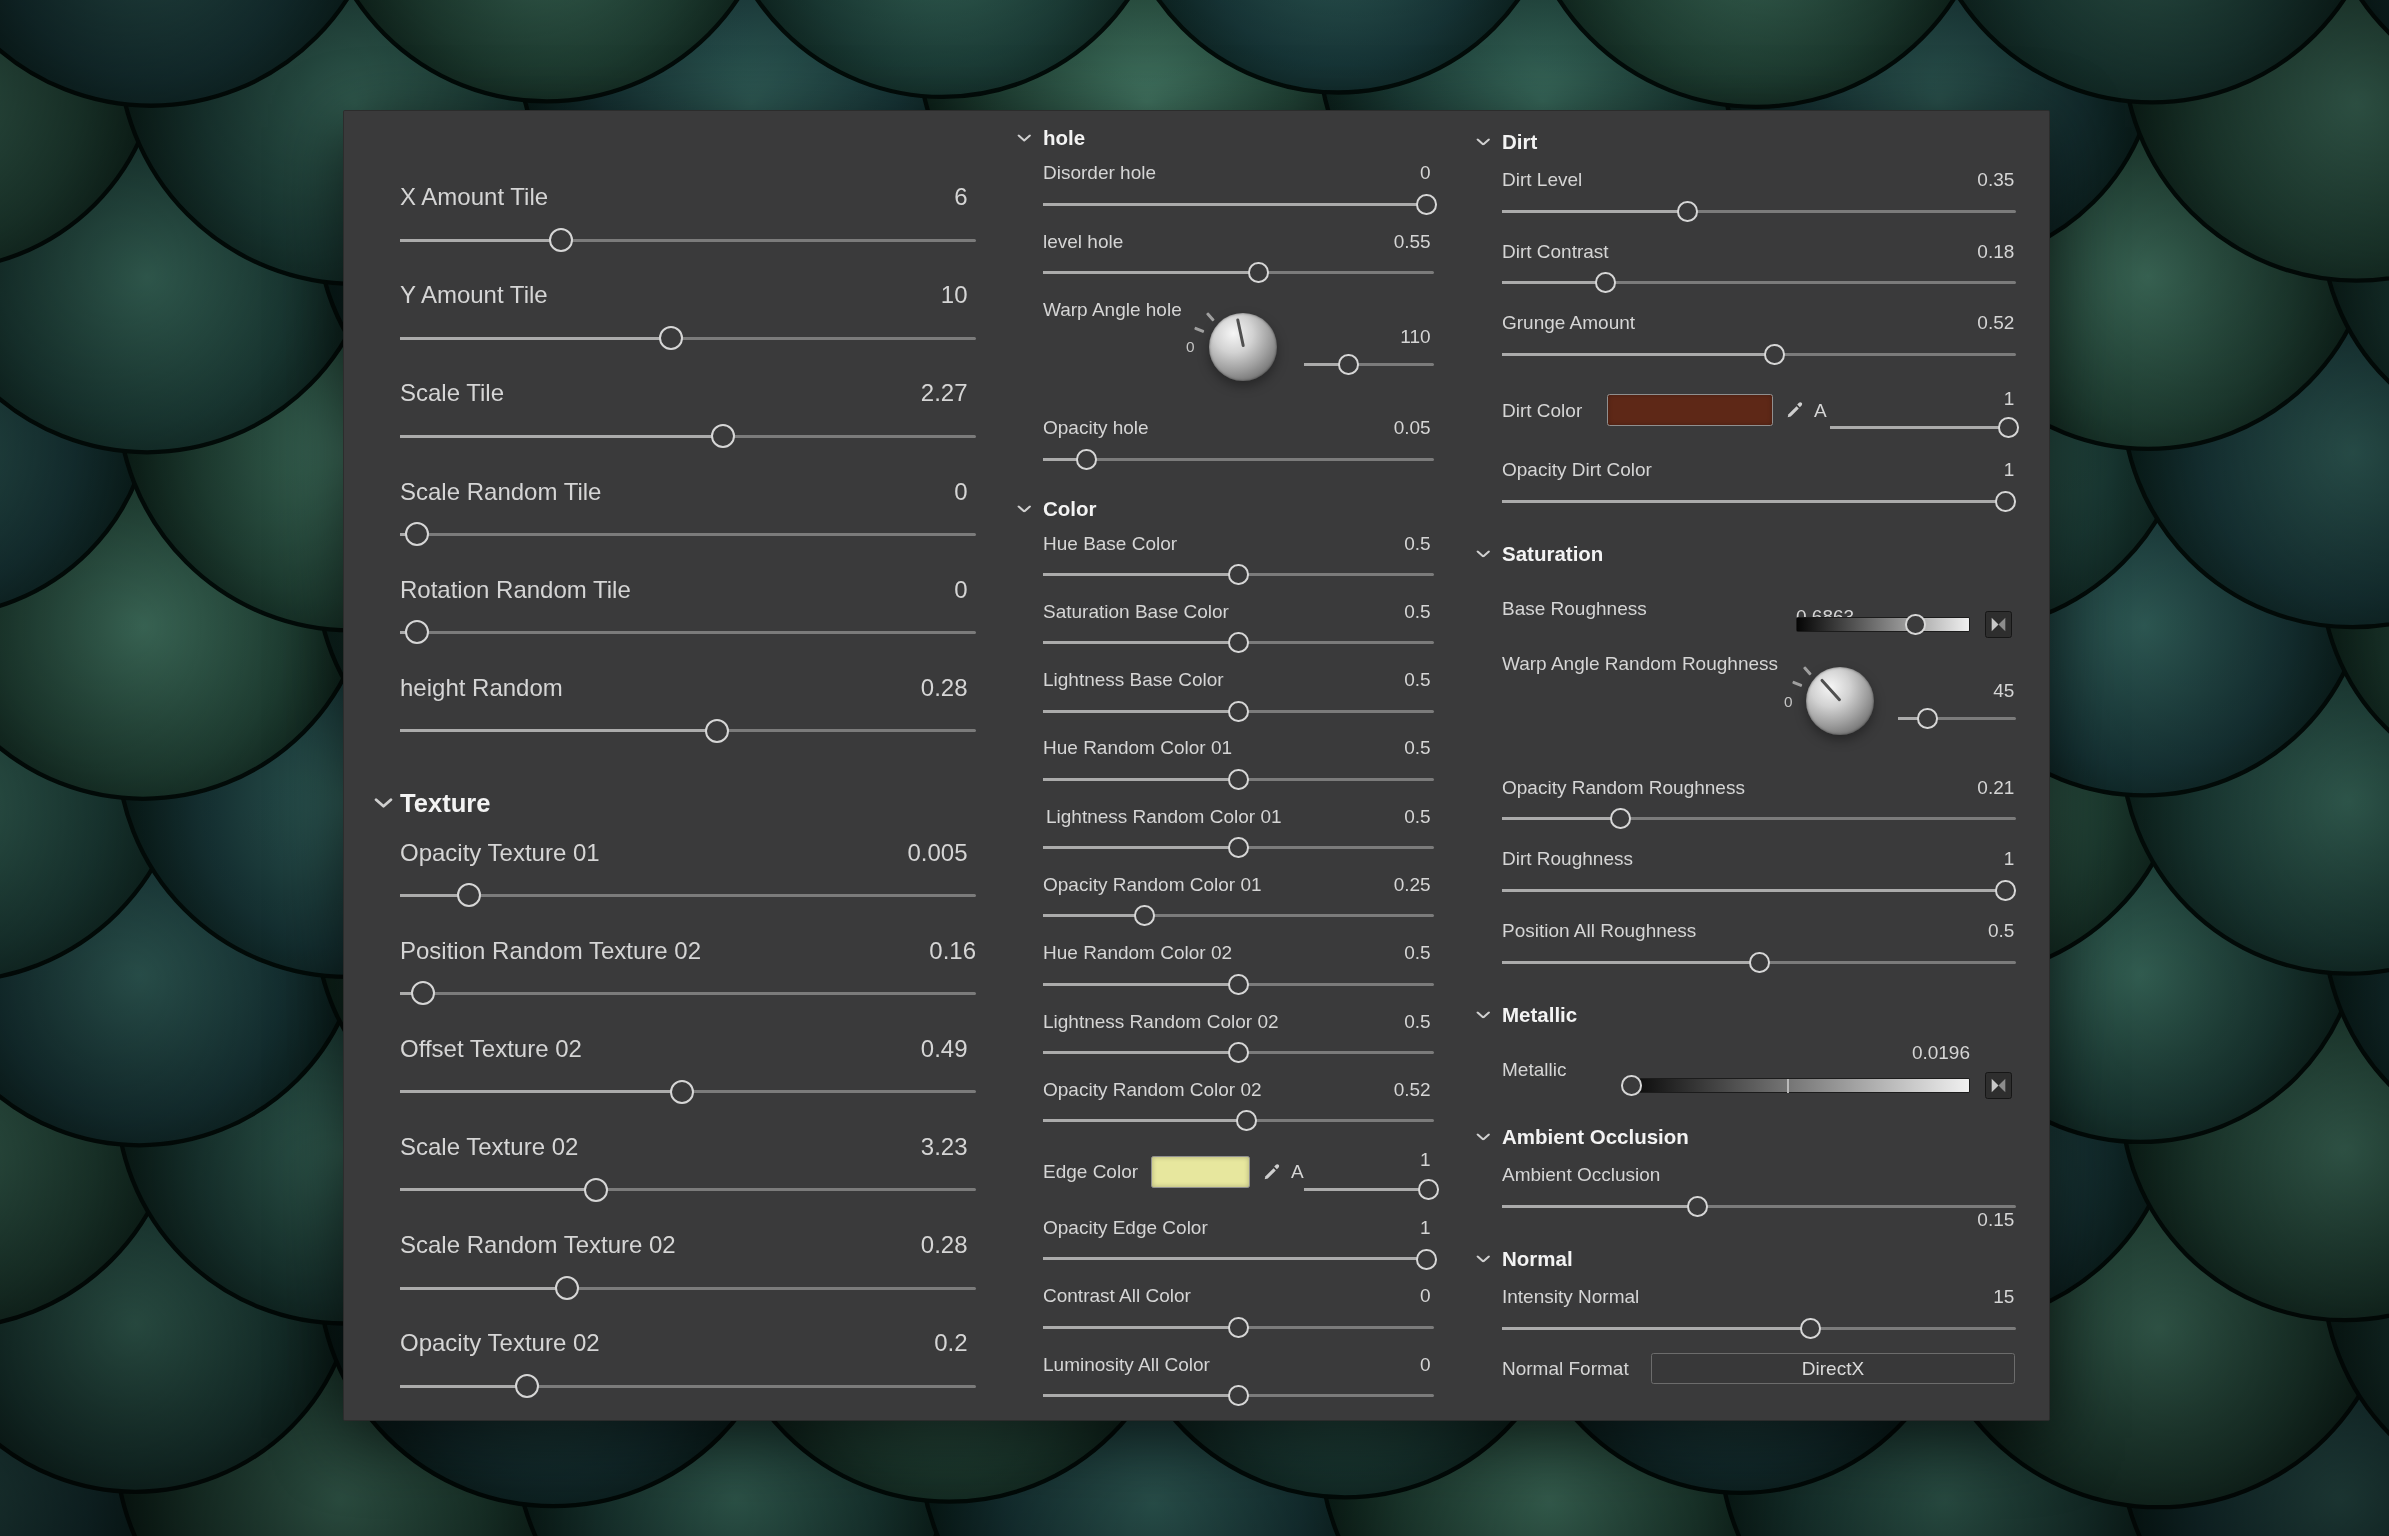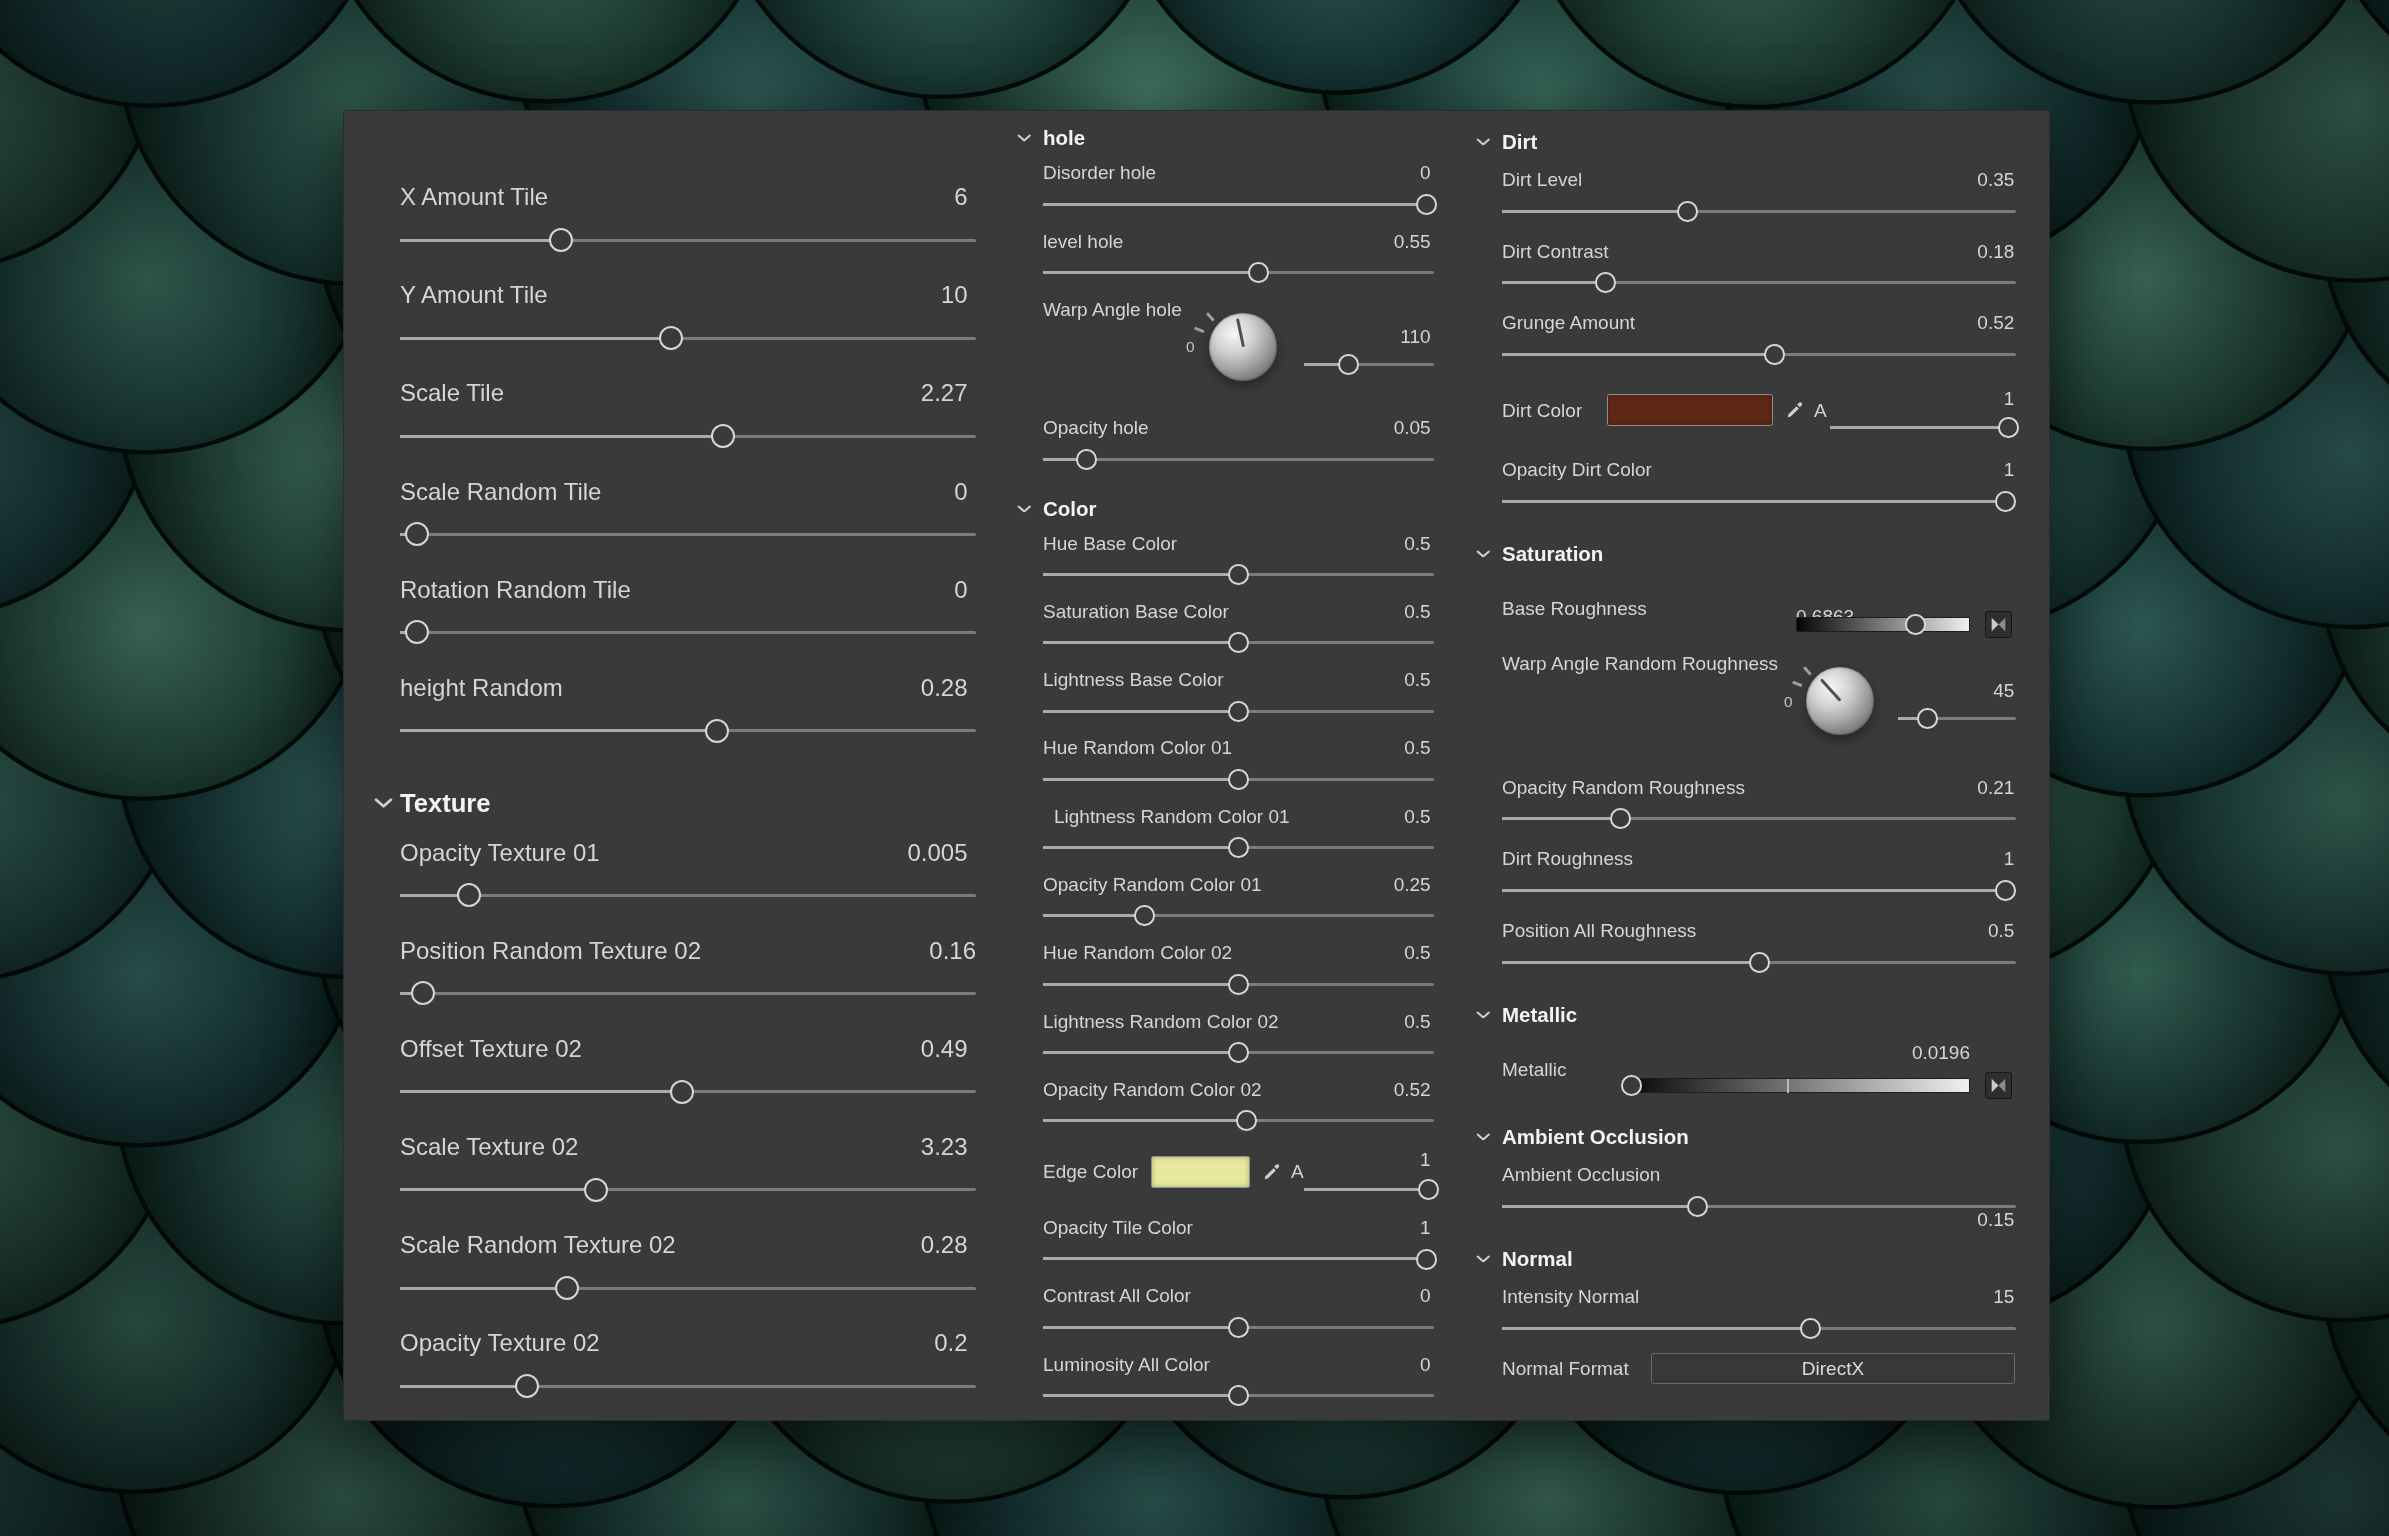--- a/index.html
+++ b/index.html
@@ -294,7 +294,7 @@
           <div class="fill" style="width: 195px;"></div>
         </div>
         <div class="knob" style="left: 185px; top: 658px; width: 20.5px; height: 20.5px;"></div>
-        <div class="abs vc lbl-sm lbl" style="left: 11px; top: 706px;">Lightness Random Color 01</div>
+        <div class="abs vc lbl-sm lbl" style="left: 3px; top: 706px;">Lightness Random Color 01</div>
         <div class="abs vc lbl-sm val" style="right: 3.4px; top: 706px;">0.5</div>
         <div class="abs track" style="left: 0px; top: 735px; width: 391px;">
           <div class="fill" style="width: 195px;"></div>

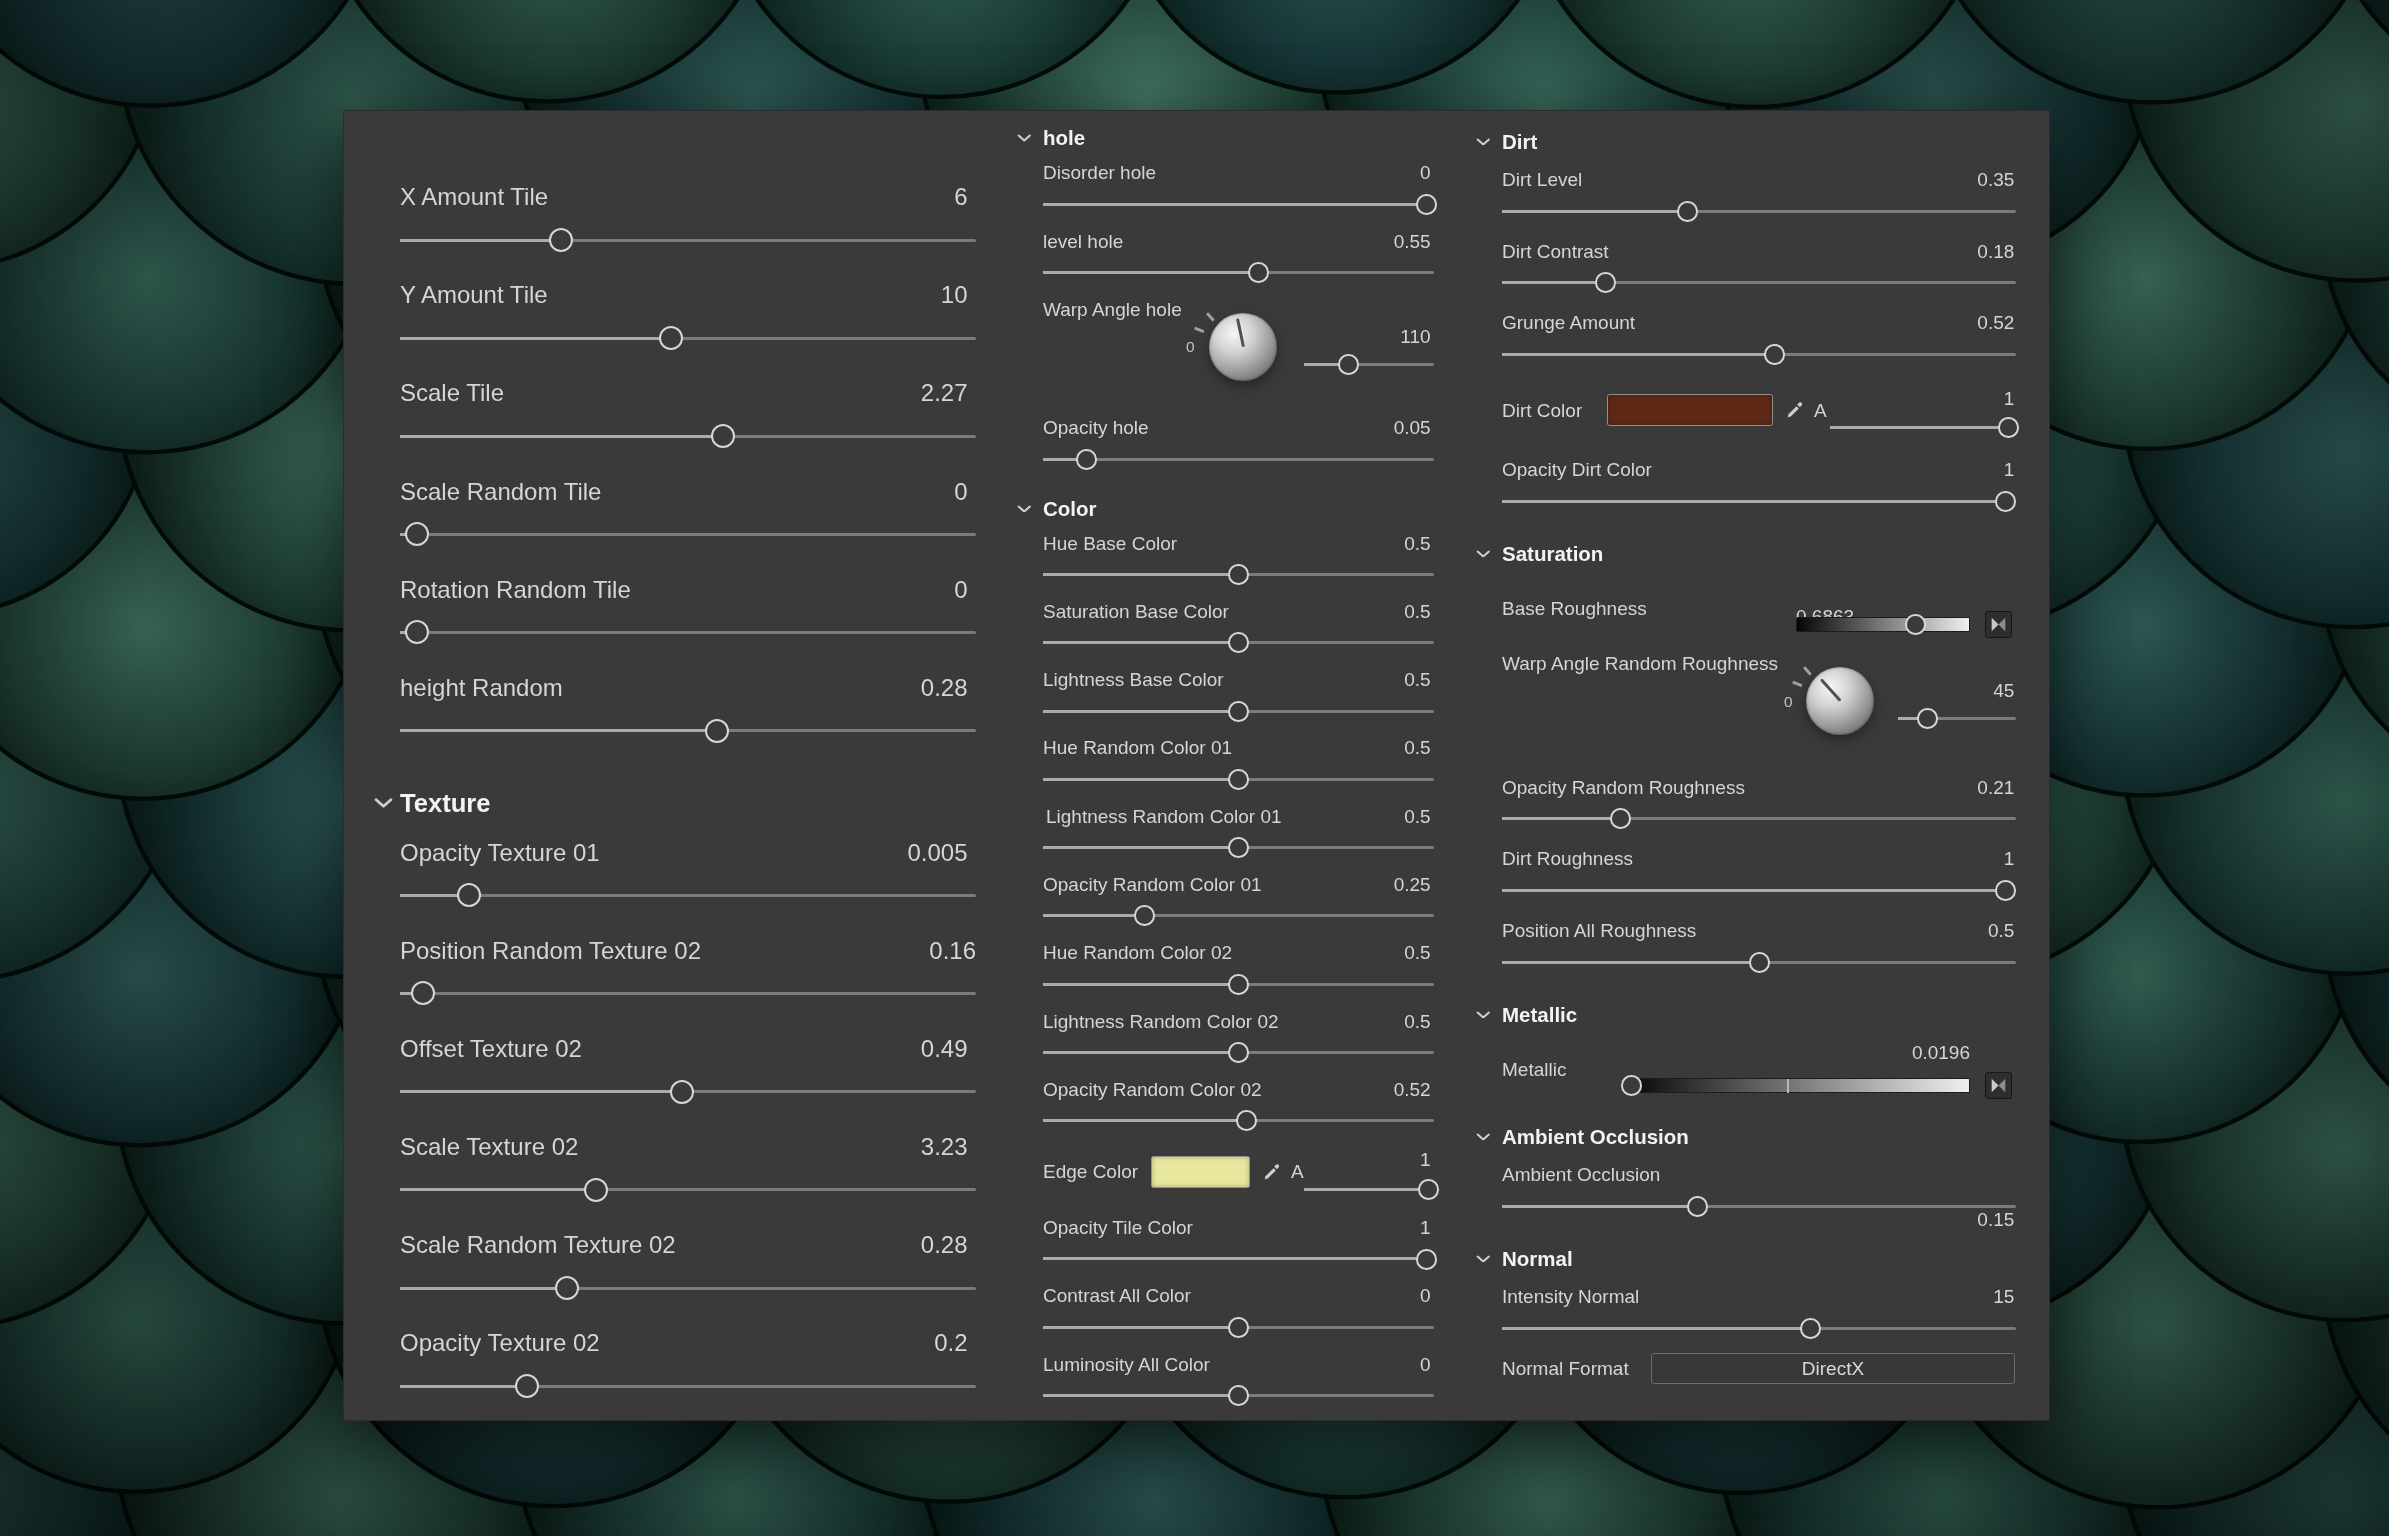--- a/index.html
+++ b/index.html
@@ -336,7 +336,7 @@
           <div class="fill" style="width: 125px;"></div>
         </div>
         <div class="knob" style="left: 375px; top: 1068px; width: 20.5px; height: 20.5px;"></div>
-        <div class="abs vc lbl-sm lbl" style="left: 0px; top: 1117px;">Opacity Tile Color</div>
+        <div class="abs vc lbl-sm lbl" style="left: 0px; top: 1117px;">Opacity Edge Color</div>
         <div class="abs vc lbl-sm val" style="right: 3.4px; top: 1117px;">1</div>
         <div class="abs track" style="left: 0px; top: 1146px; width: 391px;">
           <div class="fill" style="width: 383px;"></div>

